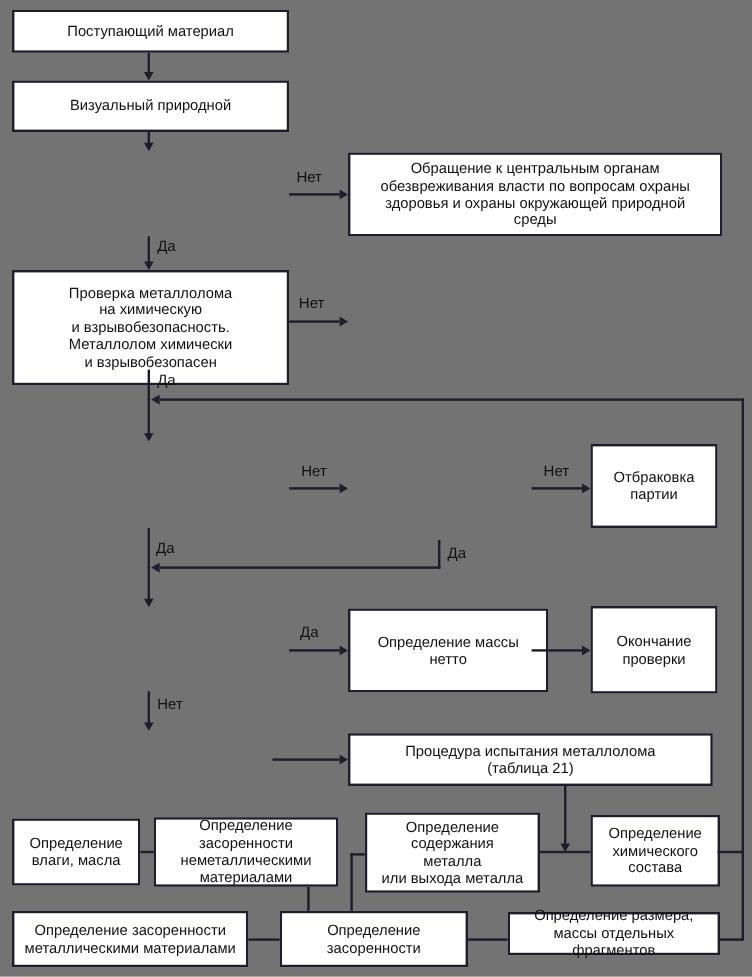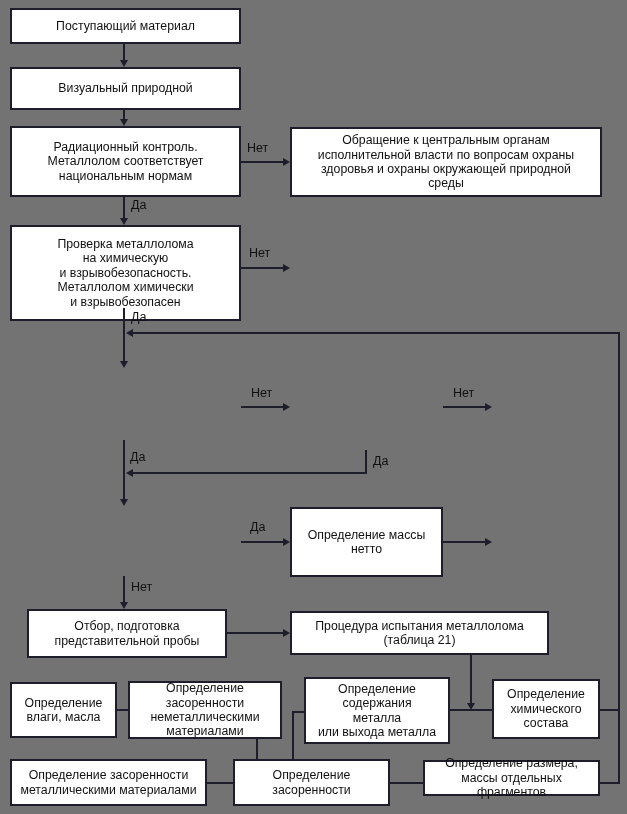--- a/index.html
+++ b/index.html
@@ -47,9 +47,6 @@
 
   <div class="node" style="left:10px;top:8px;width:231px;height:36px">Поступающий материал</div>
   <div class="node" style="left:10px;top:67px;width:231px;height:43px">Визуальный природной</div>
-  <div class="node" style="left:10px;top:126px;width:231px;height:71px">Радиационный контроль.
-Металлолом соответствует
-национальным нормам</div>
   <div class="node" style="left:290px;top:127px;width:312px;height:70px">Обращение к центральным органам
 исполнительной власти по вопросам охраны
 здоровья и охраны окружающей природной

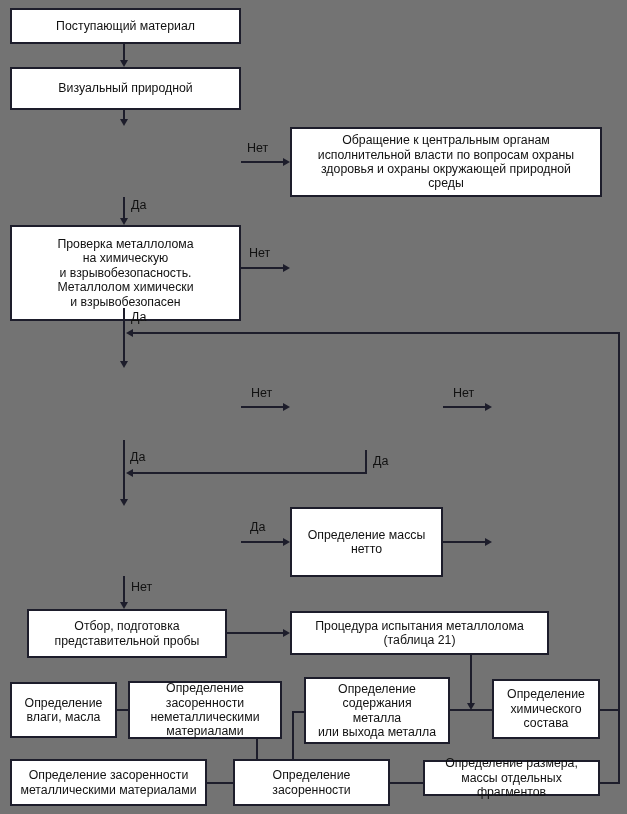--- a/index.html
+++ b/index.html
@@ -48,7 +48,7 @@
   <div class="node" style="left:10px;top:8px;width:231px;height:36px">Поступающий материал</div>
   <div class="node" style="left:10px;top:67px;width:231px;height:43px">Визуальный природной</div>
   <div class="node" style="left:290px;top:127px;width:312px;height:70px">Обращение к центральным органам
-исполнительной власти по вопросам охраны
+обезвреживания власти по вопросам охраны
 здоровья и охраны окружающей природной
 среды</div>
   <div class="node" style="left:10px;top:225px;width:231px;height:96px">Проверка металлолома

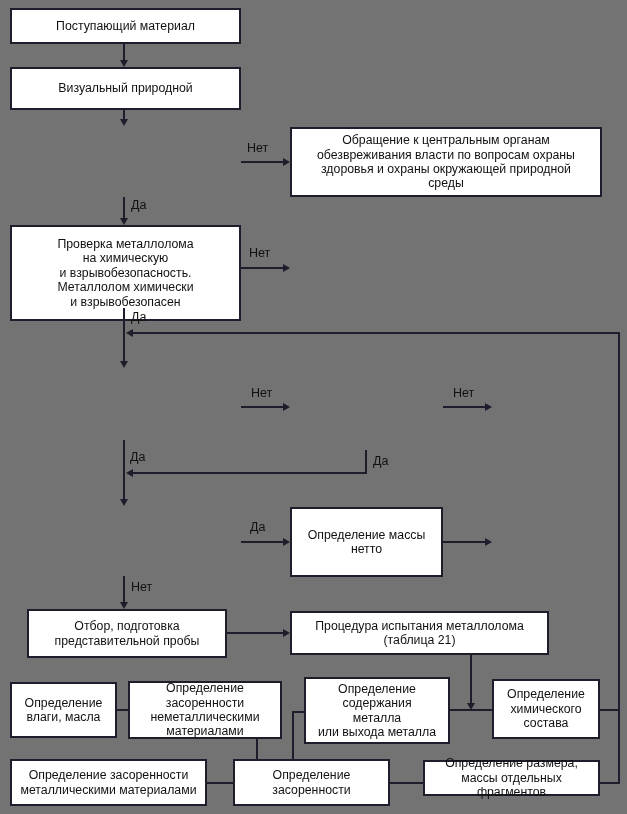--- a/index.html
+++ b/index.html
@@ -56,6 +56,8 @@
 и взрывобезопасность.
 Металлолом химически
 и взрывобезопасен</div>
+  <div class="node" style="left:492px;top:370px;width:106px;height:70px">Отбраковка
+партии</div>
   <div class="node" style="left:290px;top:507px;width:153px;height:70px">Определение массы
 нетто</div>
   <div class="node" style="left:27px;top:609px;width:200px;height:49px">Отбор, подготовка

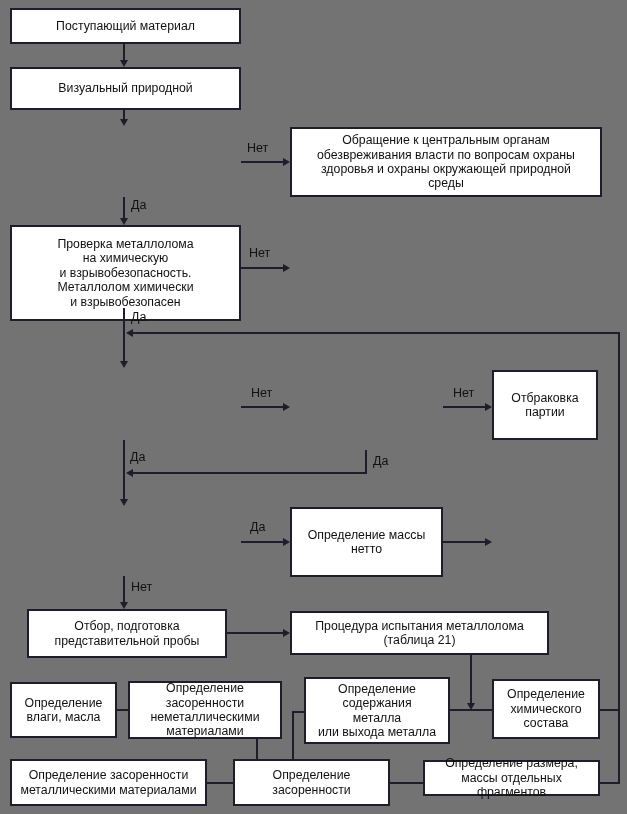--- a/index.html
+++ b/index.html
@@ -58,7 +58,7 @@
 и взрывобезопасен</div>
   <div class="node" style="left:492px;top:370px;width:106px;height:70px">Отбраковка
 партии</div>
-  <div class="node" style="left:290px;top:507px;width:153px;height:70px">Определение массы
+  <div class="node" style="left:290px;top:507px;width:167px;height:70px">Определение массы
 нетто</div>
   <div class="node" style="left:27px;top:609px;width:200px;height:49px">Отбор, подготовка
 представительной пробы</div>

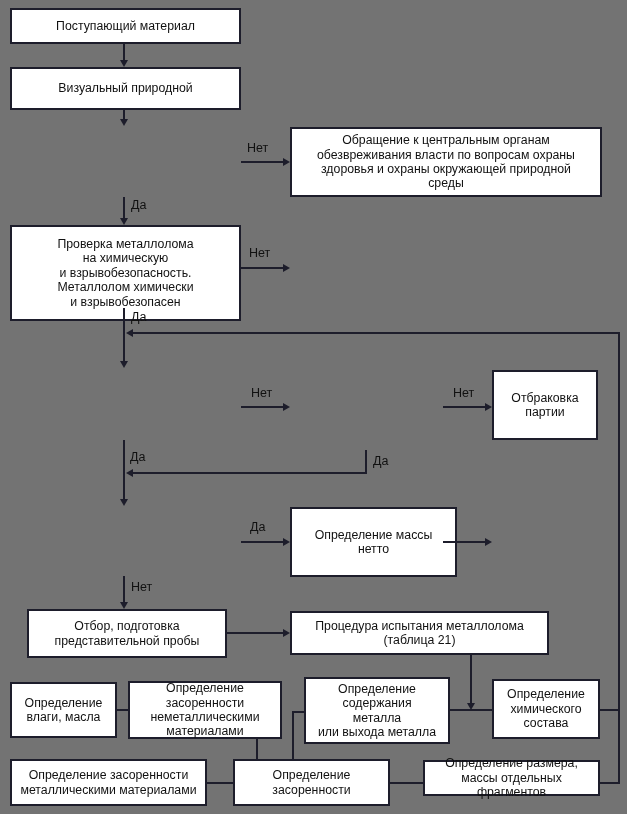--- a/index.html
+++ b/index.html
@@ -60,6 +60,8 @@
 партии</div>
   <div class="node" style="left:290px;top:507px;width:167px;height:70px">Определение массы
 нетто</div>
+  <div class="node" style="left:492px;top:505px;width:106px;height:73px">Окончание
+проверки</div>
   <div class="node" style="left:27px;top:609px;width:200px;height:49px">Отбор, подготовка
 представительной пробы</div>
   <div class="node" style="left:290px;top:611px;width:259px;height:44px">Процедура испытания металлолома

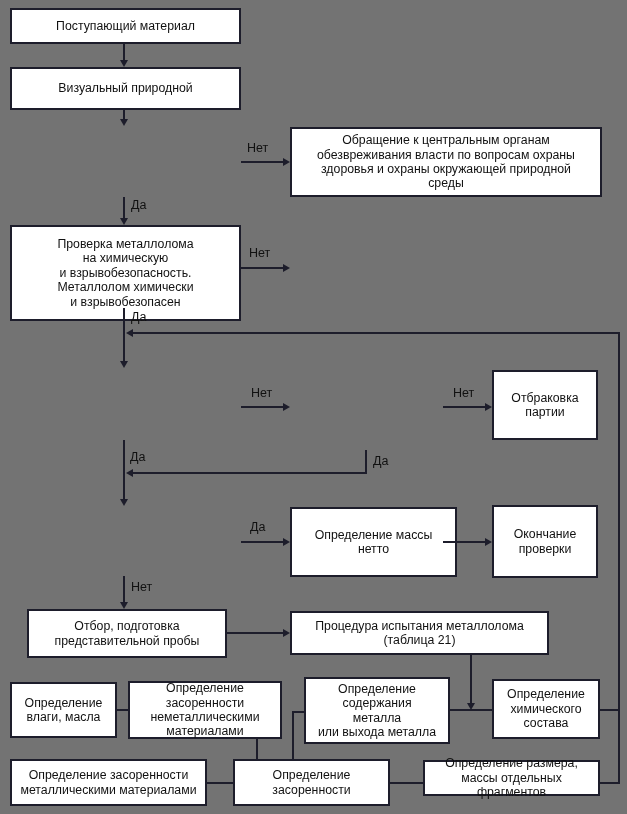--- a/index.html
+++ b/index.html
@@ -62,8 +62,6 @@
 нетто</div>
   <div class="node" style="left:492px;top:505px;width:106px;height:73px">Окончание
 проверки</div>
-  <div class="node" style="left:27px;top:609px;width:200px;height:49px">Отбор, подготовка
-представительной пробы</div>
   <div class="node" style="left:290px;top:611px;width:259px;height:44px">Процедура испытания металлолома
 (таблица 21)</div>
   <div class="node" style="left:10px;top:682px;width:107px;height:56px">Определение

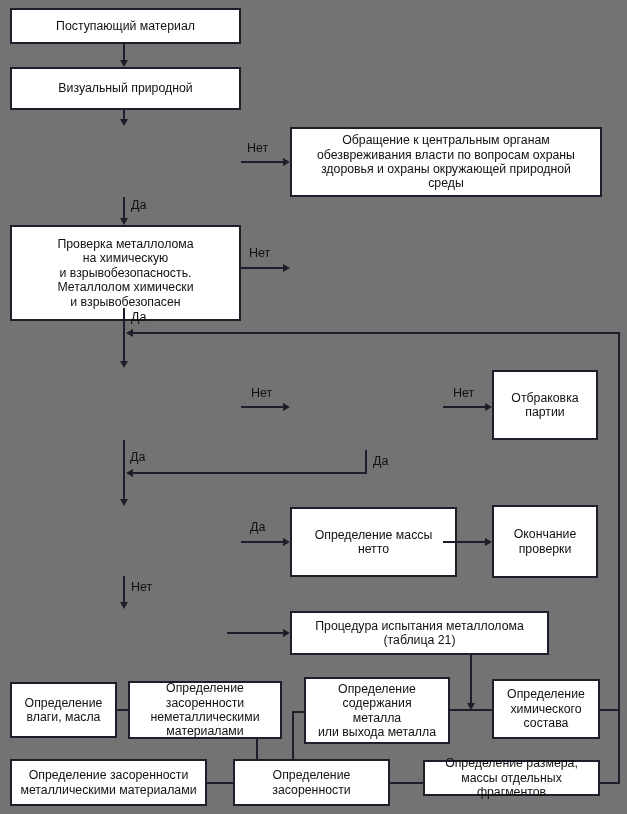--- a/index.html
+++ b/index.html
@@ -62,7 +62,7 @@
 нетто</div>
   <div class="node" style="left:492px;top:505px;width:106px;height:73px">Окончание
 проверки</div>
-  <div class="node" style="left:290px;top:611px;width:259px;height:44px">Процедура испытания металлолома
+  <div class="node" style="left:290px;top:611px;width:304px;height:44px">Процедура испытания металлолома
 (таблица 21)</div>
   <div class="node" style="left:10px;top:682px;width:107px;height:56px">Определение
 влаги, масла</div>

